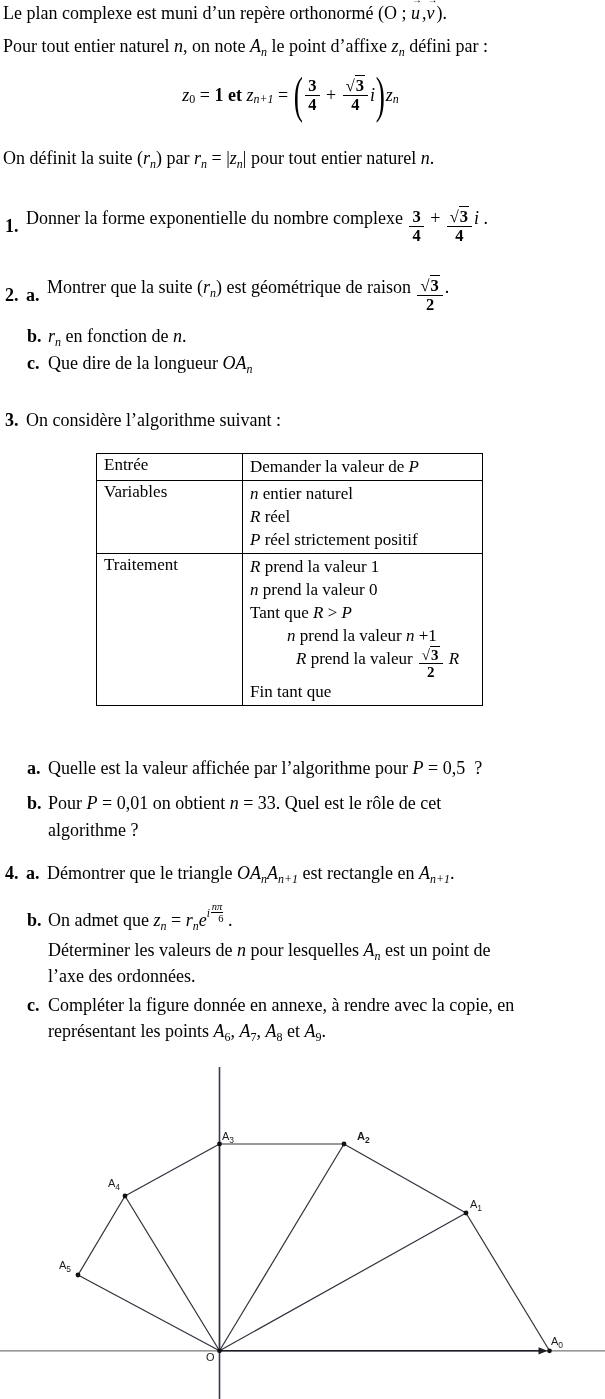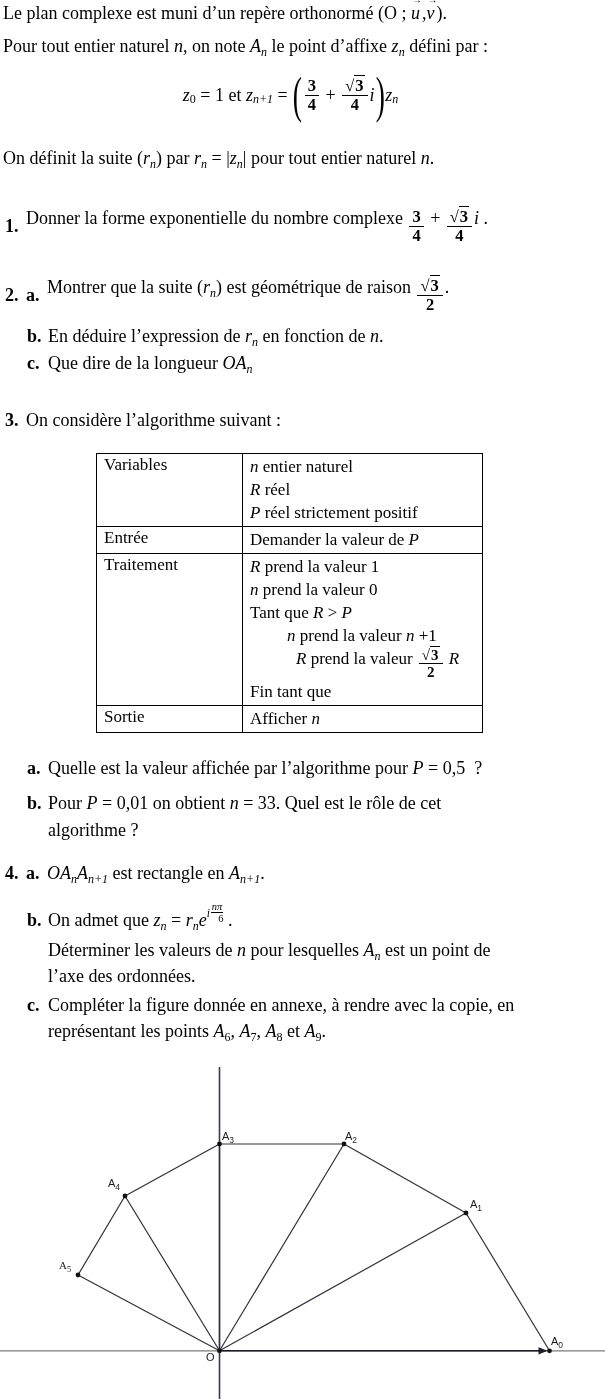--- a/index.html
+++ b/index.html
@@ -9,7 +9,7 @@
   .qnum,.qlet{display:inline-block;width:21px;font-weight:bold;flex:0 0 auto;}
   .sg-n{font-style:normal;}
   .sg-i{font-style:italic;}
-  .sg-b{font-weight:normal;}
+  .sg-b{font-weight:bold;}
   .sg-sub{font-size:12px;position:relative;top:4px;}
   .sg-subi{font-size:12px;font-style:italic;position:relative;top:4px;}
   .frac{display:inline-block;text-align:center;line-height:1.08;font-size:16.5px;font-weight:bold;

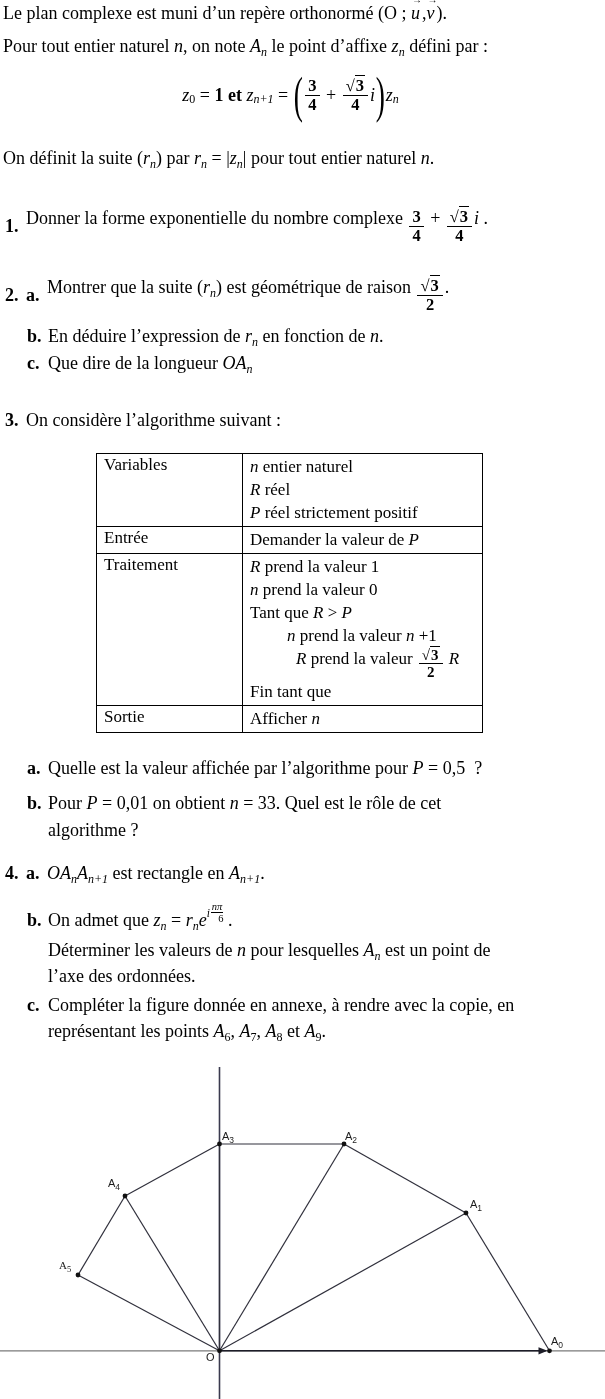--- a/index.html
+++ b/index.html
@@ -63,7 +63,7 @@
 
   <div class="line" style="left:27px;top:326px;">
     <span class="qlet">b.</span>
-    <span class="line" style="position:static;"><span class="sg-n">En déduire l’expression de </span><span class="sg-i">r</span><span class="sg-subi">n</span><span class="sg-n"> en fonction de </span><span class="sg-i">n</span><span class="sg-n">.</span></span>
+    <span class="line" style="position:static;"><span class="sg-i">r</span><span class="sg-subi">n</span><span class="sg-n"> en fonction de </span><span class="sg-i">n</span><span class="sg-n">.</span></span>
   </div>
 
   <div class="line" style="left:27px;top:353px;">

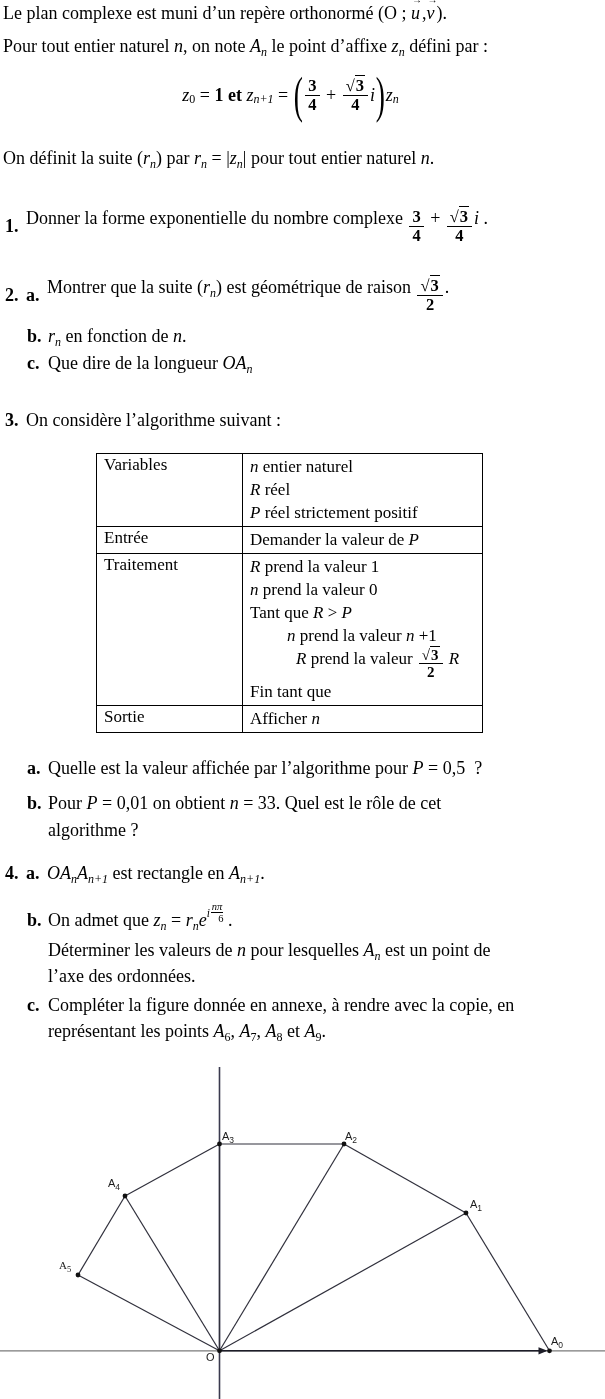--- a/index.html
+++ b/index.html
@@ -79,17 +79,17 @@
   <table class="atable">
       <tbody>
         <tr>
+          <td class="hcell">Entrée</td>
+          <td>
+            <div class="tline"><span class="sg-n">Demander la valeur de </span><span class="sg-i">P</span></div>
+          </td>
+        </tr>
+        <tr>
           <td class="hcell">Variables</td>
           <td>
             <div class="tline"><span class="sg-i">n</span><span class="sg-n"> entier naturel</span></div>
             <div class="tline"><span class="sg-i">R</span><span class="sg-n"> réel</span></div>
             <div class="tline"><span class="sg-i">P</span><span class="sg-n"> réel strictement positif</span></div>
-          </td>
-        </tr>
-        <tr>
-          <td class="hcell">Entrée</td>
-          <td>
-            <div class="tline"><span class="sg-n">Demander la valeur de </span><span class="sg-i">P</span></div>
           </td>
         </tr>
         <tr>

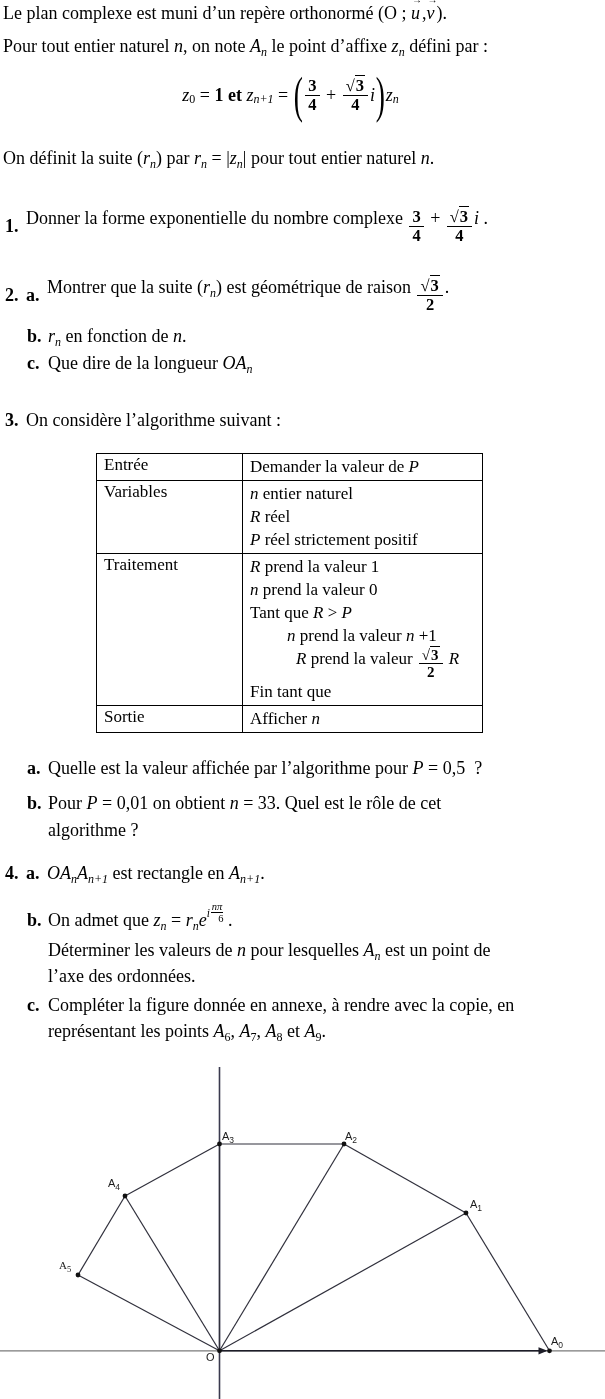--- a/index.html
+++ b/index.html
@@ -103,12 +103,6 @@
             <div class="tline"><span class="sg-n">Fin tant que</span></div>
           </td>
         </tr>
-        <tr>
-          <td class="hcell">Sortie</td>
-          <td>
-            <div class="tline"><span class="sg-n">Afficher </span><span class="sg-i">n</span></div>
-          </td>
-        </tr>
       </tbody>
     </table>
 

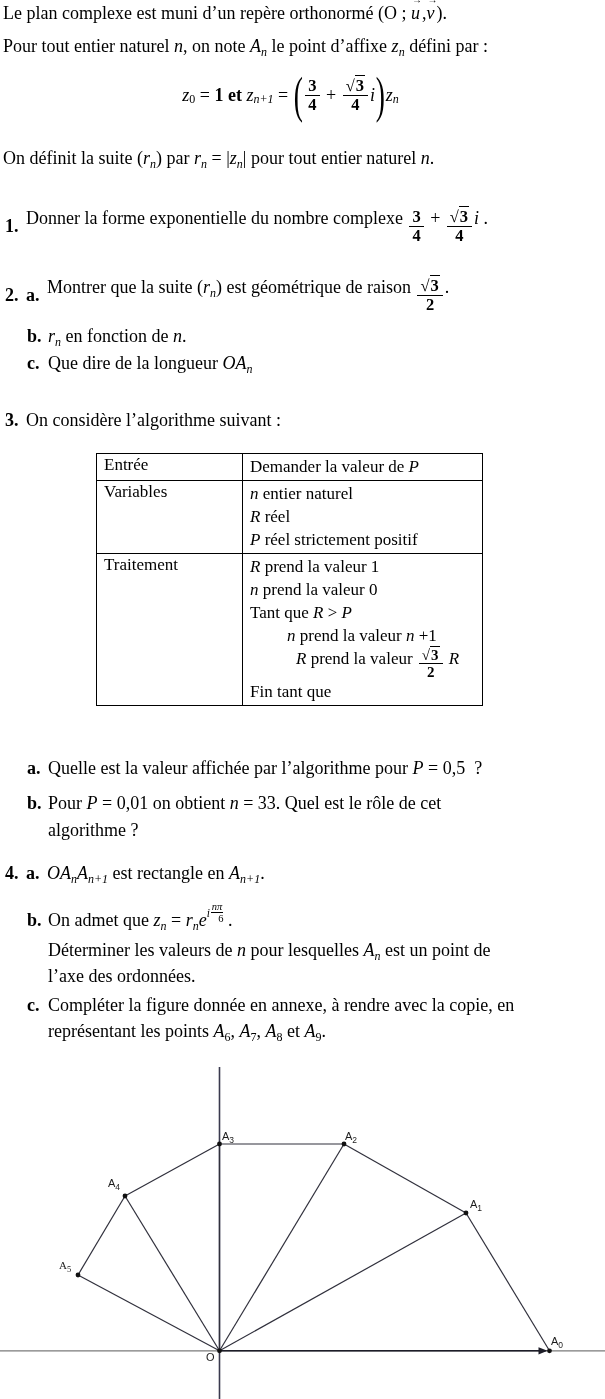--- a/index.html
+++ b/index.html
@@ -120,7 +120,7 @@
   <div class="line" style="left:5px;top:863px;">
     <span class="qnum">4.</span>
     <span class="qlet">a.</span>
-    <span class="line" style="position:static;"><span class="sg-i">OA</span><span class="sg-subi">n</span><span class="sg-i">A</span><span class="sg-subi">n+1</span><span class="sg-n"> est rectangle en </span><span class="sg-i">A</span><span class="sg-subi">n+1</span><span class="sg-n">.</span></span>
+    <span class="line" style="position:static;"><span class="sg-n">Démontrer que le triangle </span><span class="sg-i">OA</span><span class="sg-subi">n</span><span class="sg-i">A</span><span class="sg-subi">n+1</span><span class="sg-n"> est rectangle en </span><span class="sg-i">A</span><span class="sg-subi">n+1</span><span class="sg-n">.</span></span>
   </div>
 
   <div class="line" style="left:27px;top:910px;">

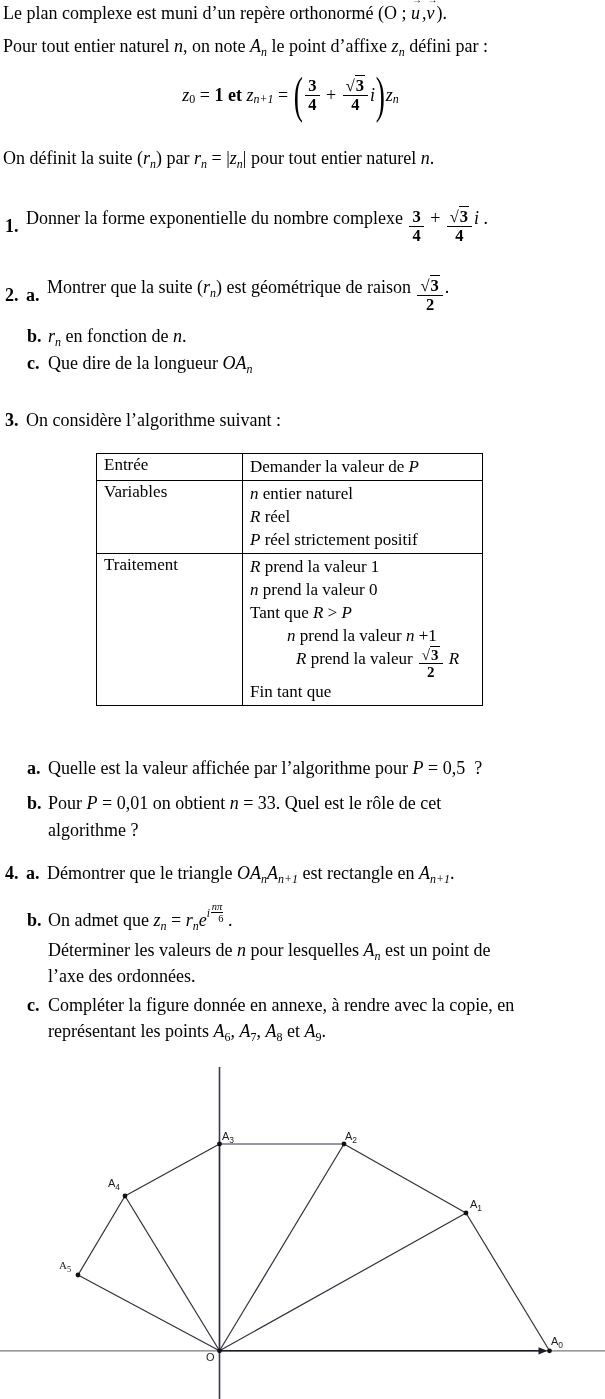--- a/index.html
+++ b/index.html
@@ -163,7 +163,7 @@
       <span class="ptlabel" style="left: 206px; top: 284px;">O</span>
       <span class="ptlabel" style="left: 551px; top: 268px;">A<span class="psub">0</span></span>
       <span class="ptlabel" style="left: 470px; top: 131px;">A<span class="psub">1</span></span>
-      <span class="ptlabel" style="left: 345px; top: 63px;">A<span class="psub">2</span></span>
+      <span class="ptlabel" style="left: 357px; top: 63px; font-weight: bold;">A<span class="psub">2</span></span>
       <span class="ptlabel" style="left: 222px; top: 63px;">A<span class="psub">3</span></span>
       <span class="ptlabel" style="left: 108px; top: 110px;">A<span class="psub">4</span></span>
       <span class="ptlabel" style="left: 59px; top: 192px; font-family: Liberation Serif, serif;">A<span class="psub">5</span></span>

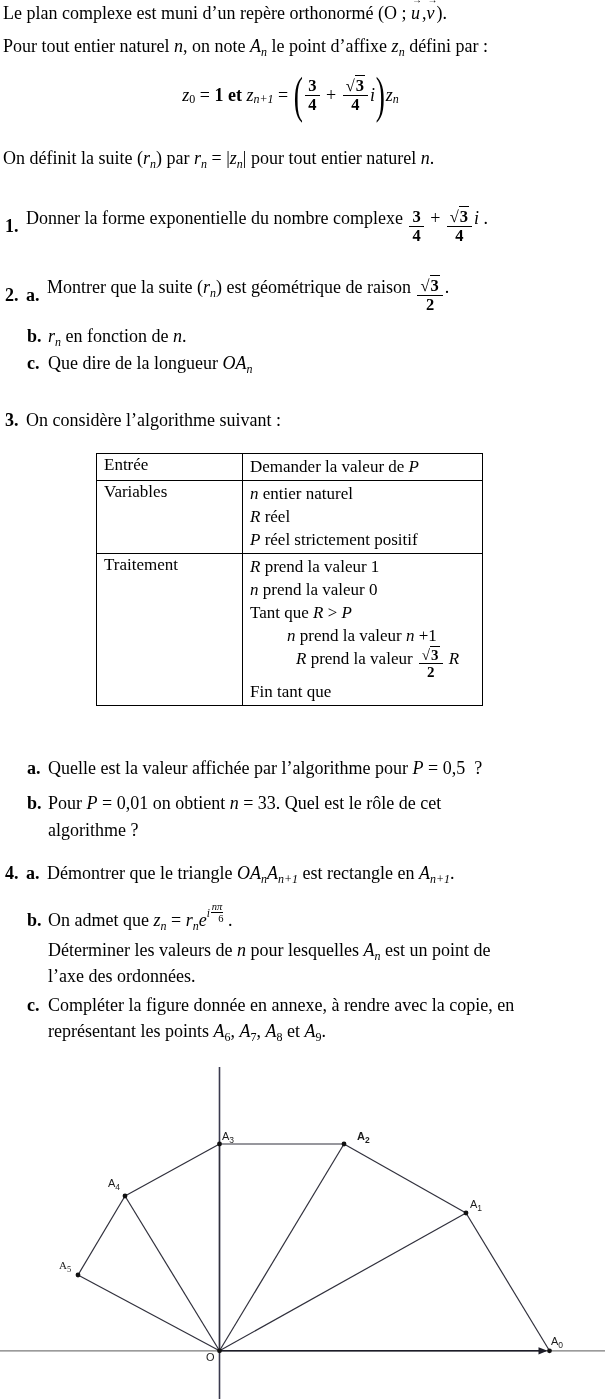--- a/index.html
+++ b/index.html
@@ -166,7 +166,7 @@
       <span class="ptlabel" style="left: 357px; top: 63px; font-weight: bold;">A<span class="psub">2</span></span>
       <span class="ptlabel" style="left: 222px; top: 63px;">A<span class="psub">3</span></span>
       <span class="ptlabel" style="left: 108px; top: 110px;">A<span class="psub">4</span></span>
-      <span class="ptlabel" style="left: 59px; top: 192px; font-family: Liberation Serif, serif;">A<span class="psub">5</span></span>
+      <span class="ptlabel" style="left: 59px; top: 192px;">A<span class="psub">5</span></span>
     </div>
 
 </div>

